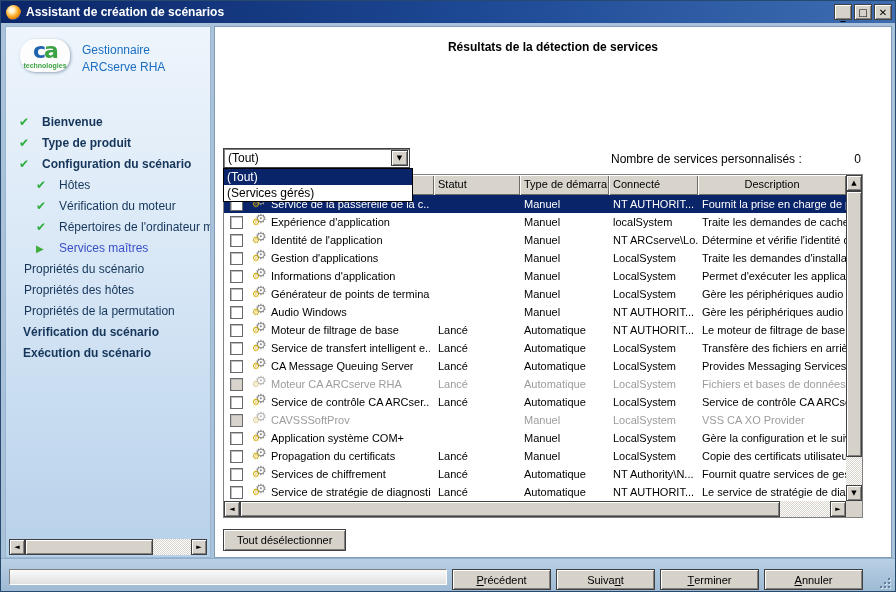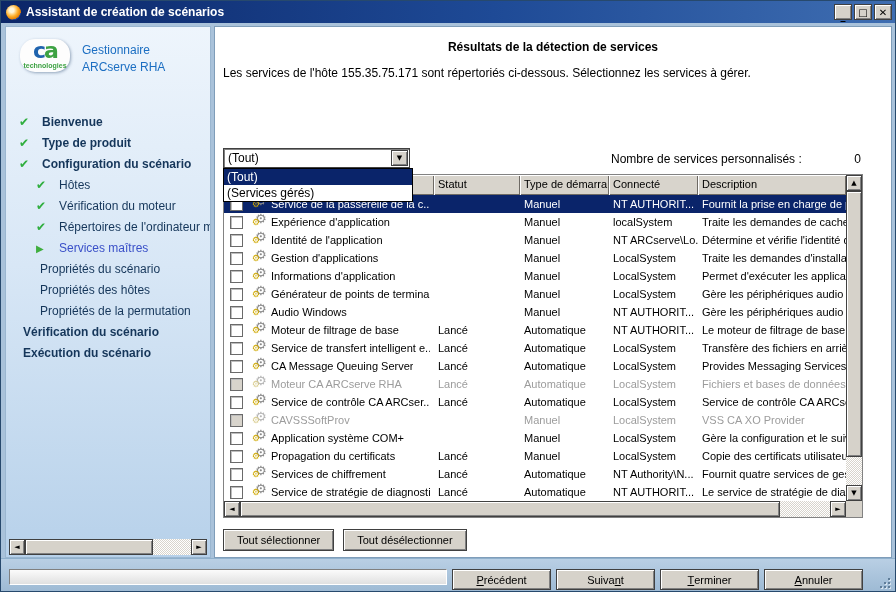--- a/index.html
+++ b/index.html
@@ -188,7 +188,6 @@
 
     <div class="main">
       <div class="main-title">Résultats de la détection de services</div>
-      <div class="main-sub">Les services de l'hôte 155.35.75.171 sont répertoriés ci-dessous. Sélectionnez les services à gérer.</div>
 
       <div class="combo">
         <span class="combo-value">(Tout)</span>

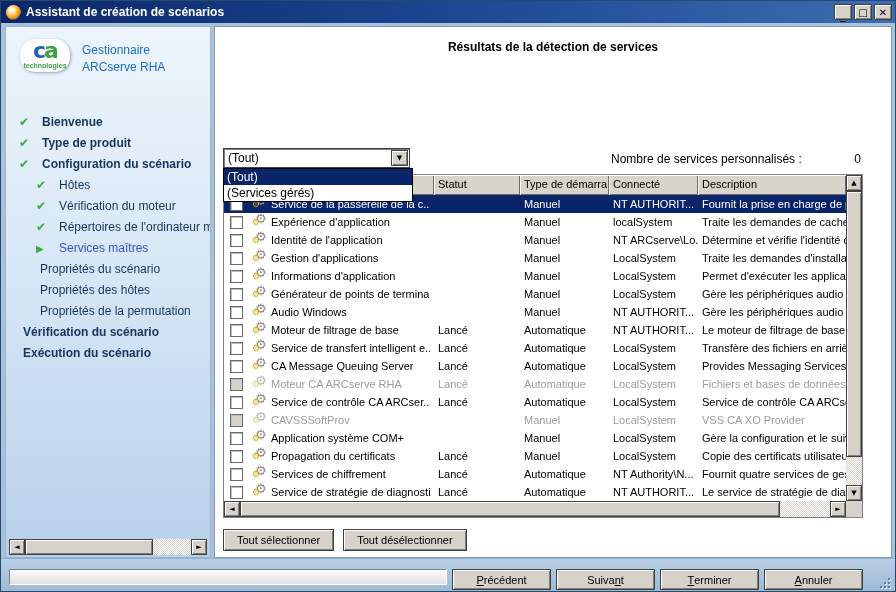--- a/index.html
+++ b/index.html
@@ -75,7 +75,7 @@
   .thead{display:flex;height:20px;flex:none;}
   .th{background:#d8d4cc;box-shadow:inset 1px 1px 0 #fff,inset -1px -1px 0 #6e6a64;
     font-size:11px;padding:3px 4px 0;white-space:nowrap;overflow:hidden;flex:none;}
-  .c0{width:24px;} .c1{width:186px;} .c2{width:86px;} .c3{width:89px;} .c4{width:89px;} .c5{flex:1;width:auto;}
+  .c0{width:24px;} .c1{width:186px;} .c2{width:86px;} .c3{width:89px;} .c4{width:89px;} .c5{flex:1;width:auto;text-align:center;}
   .tbody{flex:1;overflow:hidden;}
   .row{display:flex;height:18px;align-items:center;font-size:11px;white-space:nowrap;color:#000;}
   .row.sel{background:#0a246a;color:#fff;}

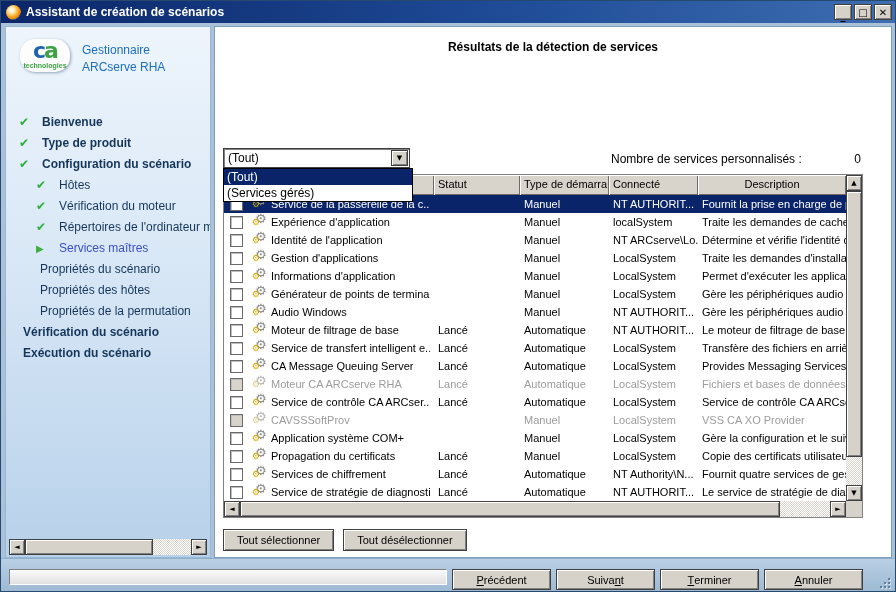--- a/index.html
+++ b/index.html
@@ -38,7 +38,7 @@
   .step.current .step-icon{font-size:10px;color:#3fae3e;}
   .l0 .step-icon{left:13px;} .l0 .step-label{margin-left:36px;}
   .l1 .step-icon{left:30px;} .l1 .step-label{margin-left:53px;}
-  .l1.pending .step-label{margin-left:34px;}
+  .l1.pending .step-label{margin-left:18px;}
   .l0.pending .step-label{margin-left:17px;}
   .step.current .step-label{color:#3a50c8;}
   .sidebar-hscroll{position:absolute;left:3px;right:3px;bottom:2px;height:16px;display:flex;background:#e6edf4;}

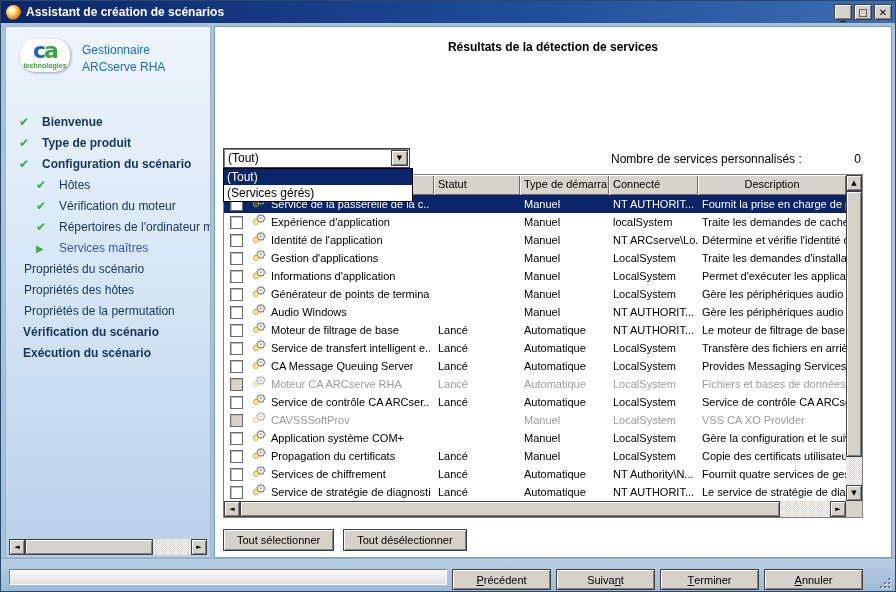--- a/index.html
+++ b/index.html
@@ -550,7 +550,6 @@
       </div>
 
       <div class="sel-buttons">
-        <button class="btn">Tout sélectionner</button>
         <button class="btn">Tout désélectionner</button>
       </div>
     </div>

